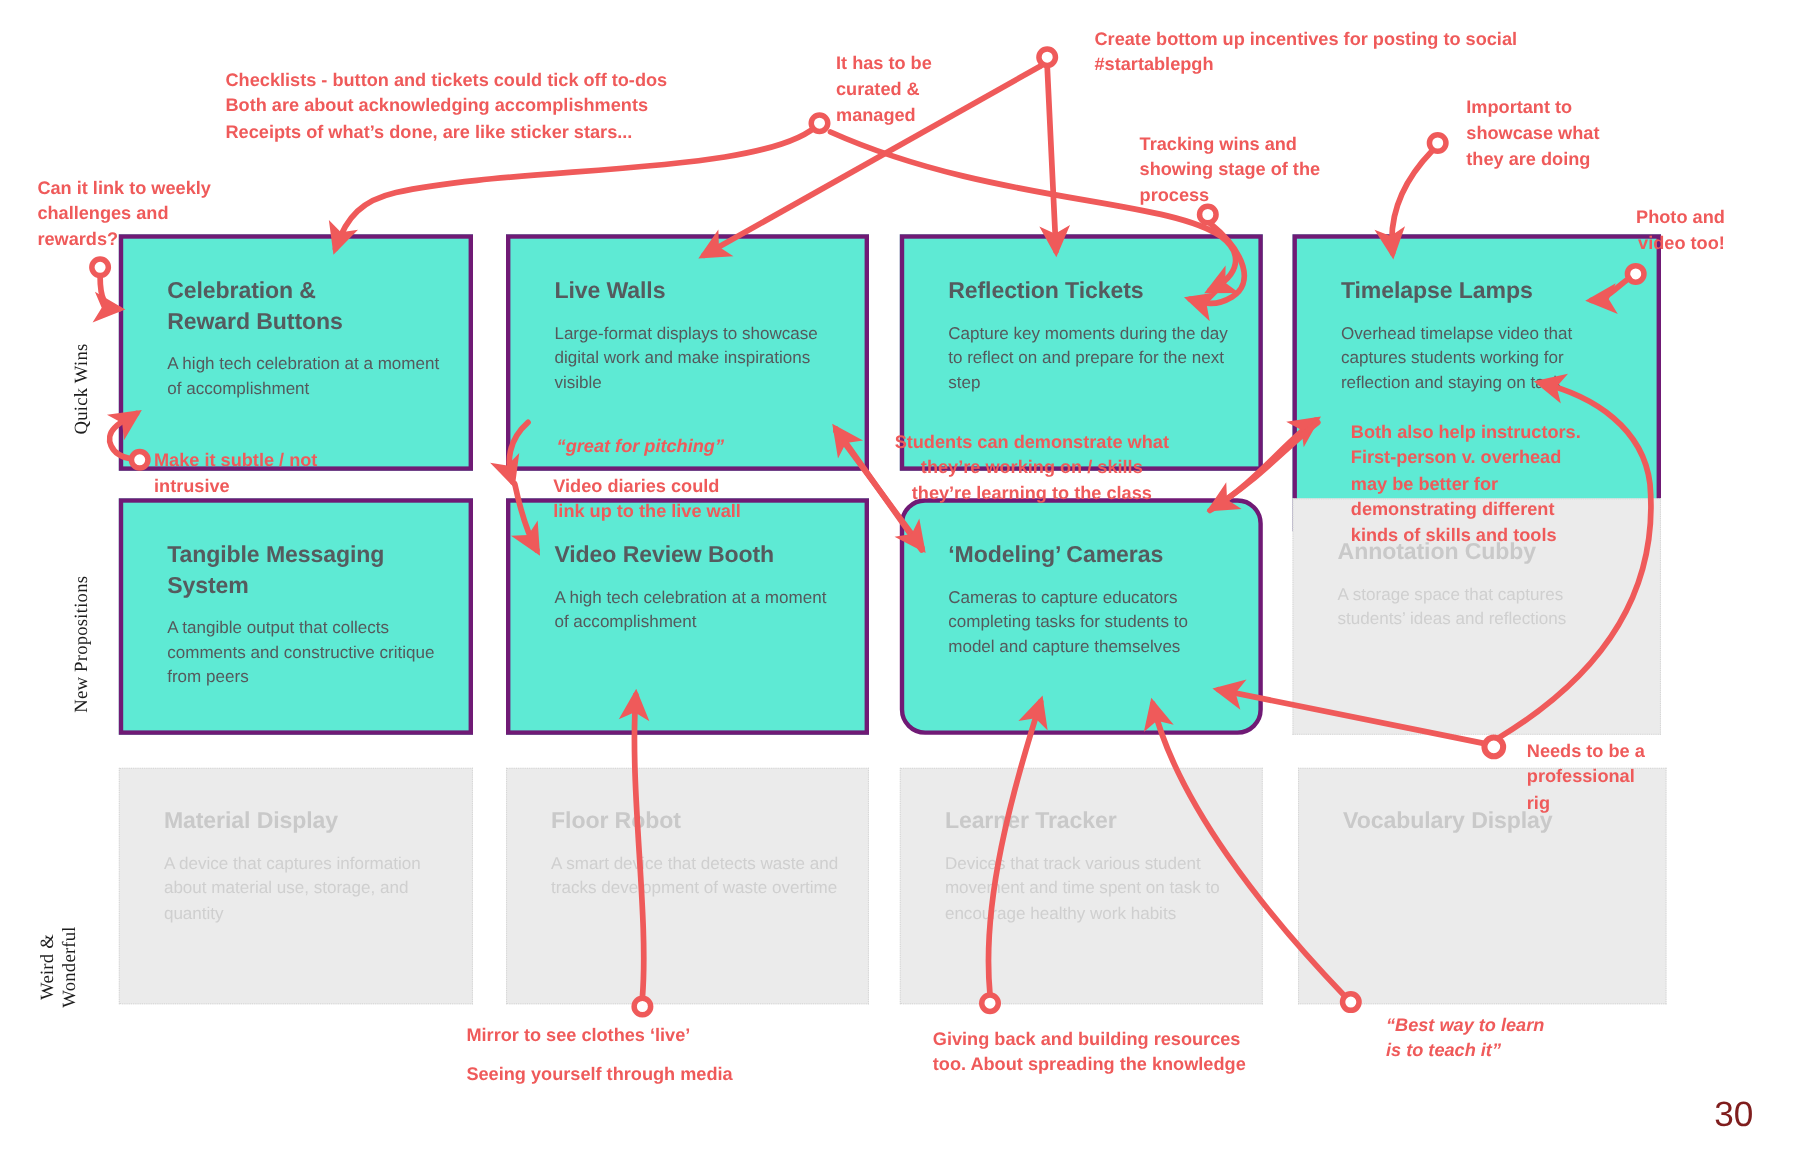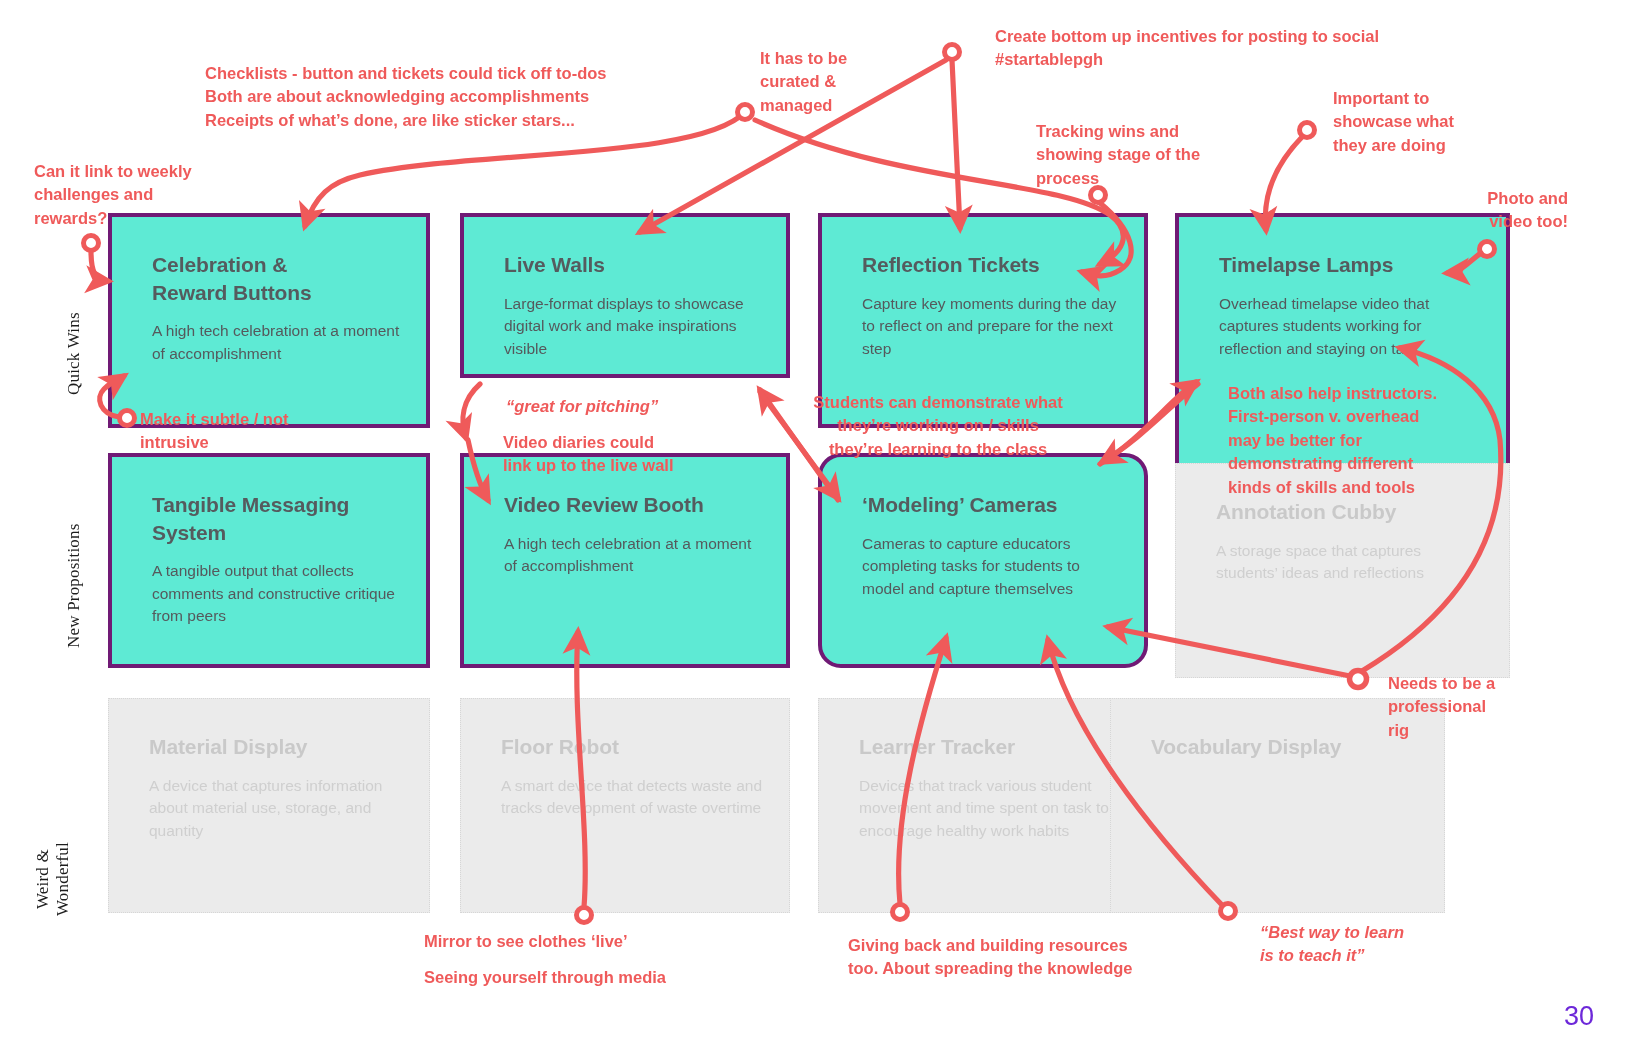--- a/index.html
+++ b/index.html
@@ -104,7 +104,7 @@
     <div class="card-desc">A high tech celebration at a moment of accomplishment</div>
   </div>
 
-  <div class="card" style="left:460px; top:213px; width:330px; height:165px;">
+  <div class="card" style="left:460px; top:213px; width:330px; height:215px;">
     <div class="card-title" style="white-space: pre-line;">Live Walls</div>
     <div class="card-desc">Large-format displays to showcase digital work and make inspirations visible</div>
   </div>

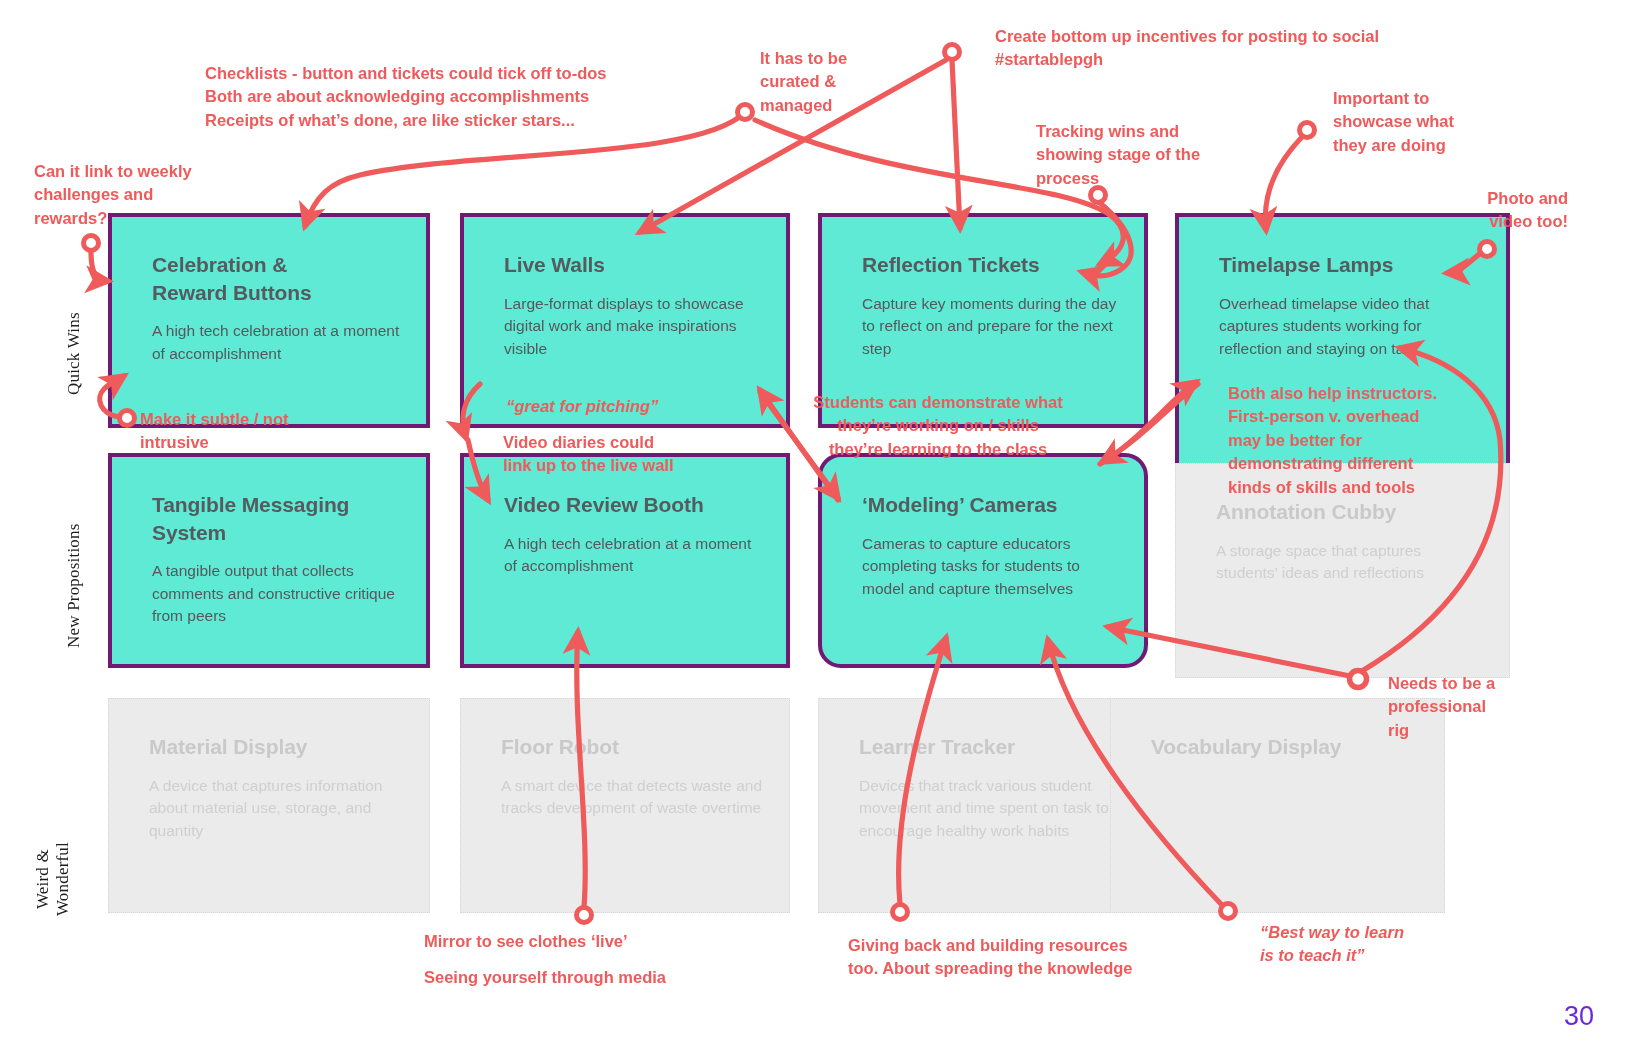--- a/index.html
+++ b/index.html
@@ -135,7 +135,7 @@
     <div class="card-desc">Cameras to capture educators completing tasks for students to model and capture themselves</div>
   </div>
 
-  <div class="card ghost" style="left:1175px; top:453px; width:335px; height:215px;margin-top:10px;">
+  <div class="card ghost" style="left:1175px; top:453px; width:335px; height:215px;">
     <div class="card-title" style="white-space: pre-line;">Annotation Cubby</div>
     <div class="card-desc">A storage space that captures students’ ideas and reflections</div>
   </div>

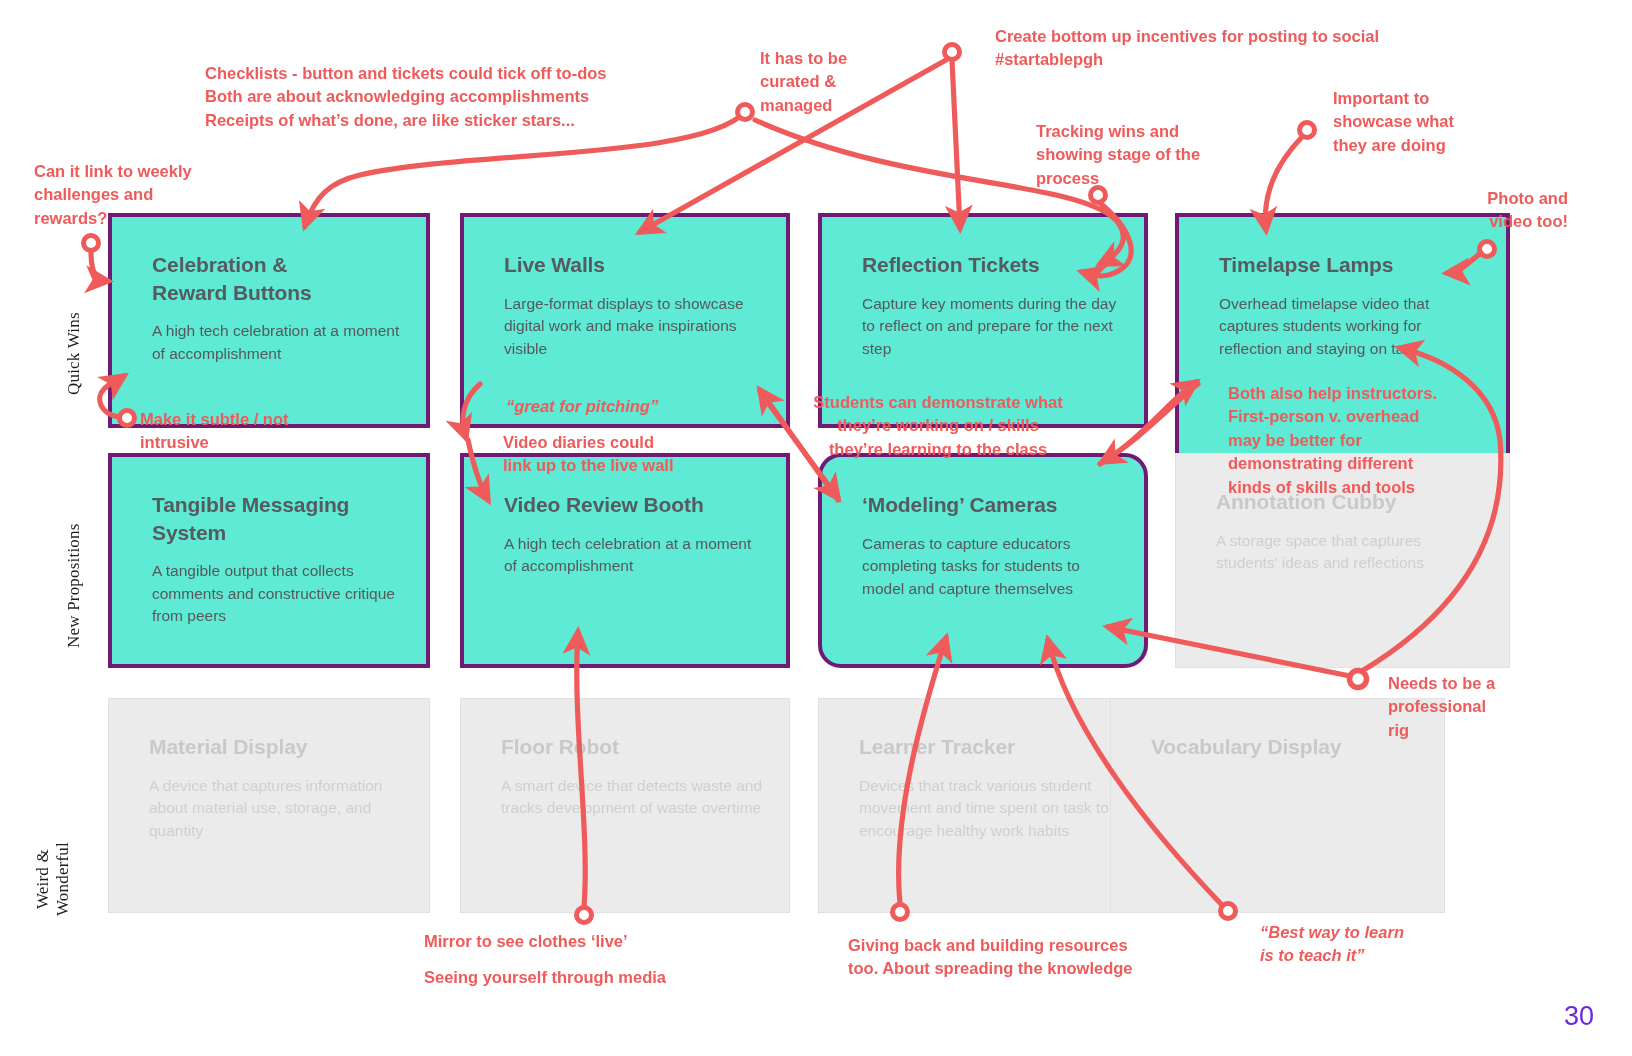--- a/index.html
+++ b/index.html
@@ -155,7 +155,7 @@
     <div class="card-desc">Devices that track various student movement and time spent on task to encourage healthy work habits</div>
   </div>
 
-  <div class="card ghost" style="left:1110px; top:698px; width:335px; height:215px;">
+  <div class="card ghost" style="left:1180px; top:698px; width:335px; height:215px;">
     <div class="card-title" style="white-space: pre-line;">Vocabulary Display</div>
   </div>
 

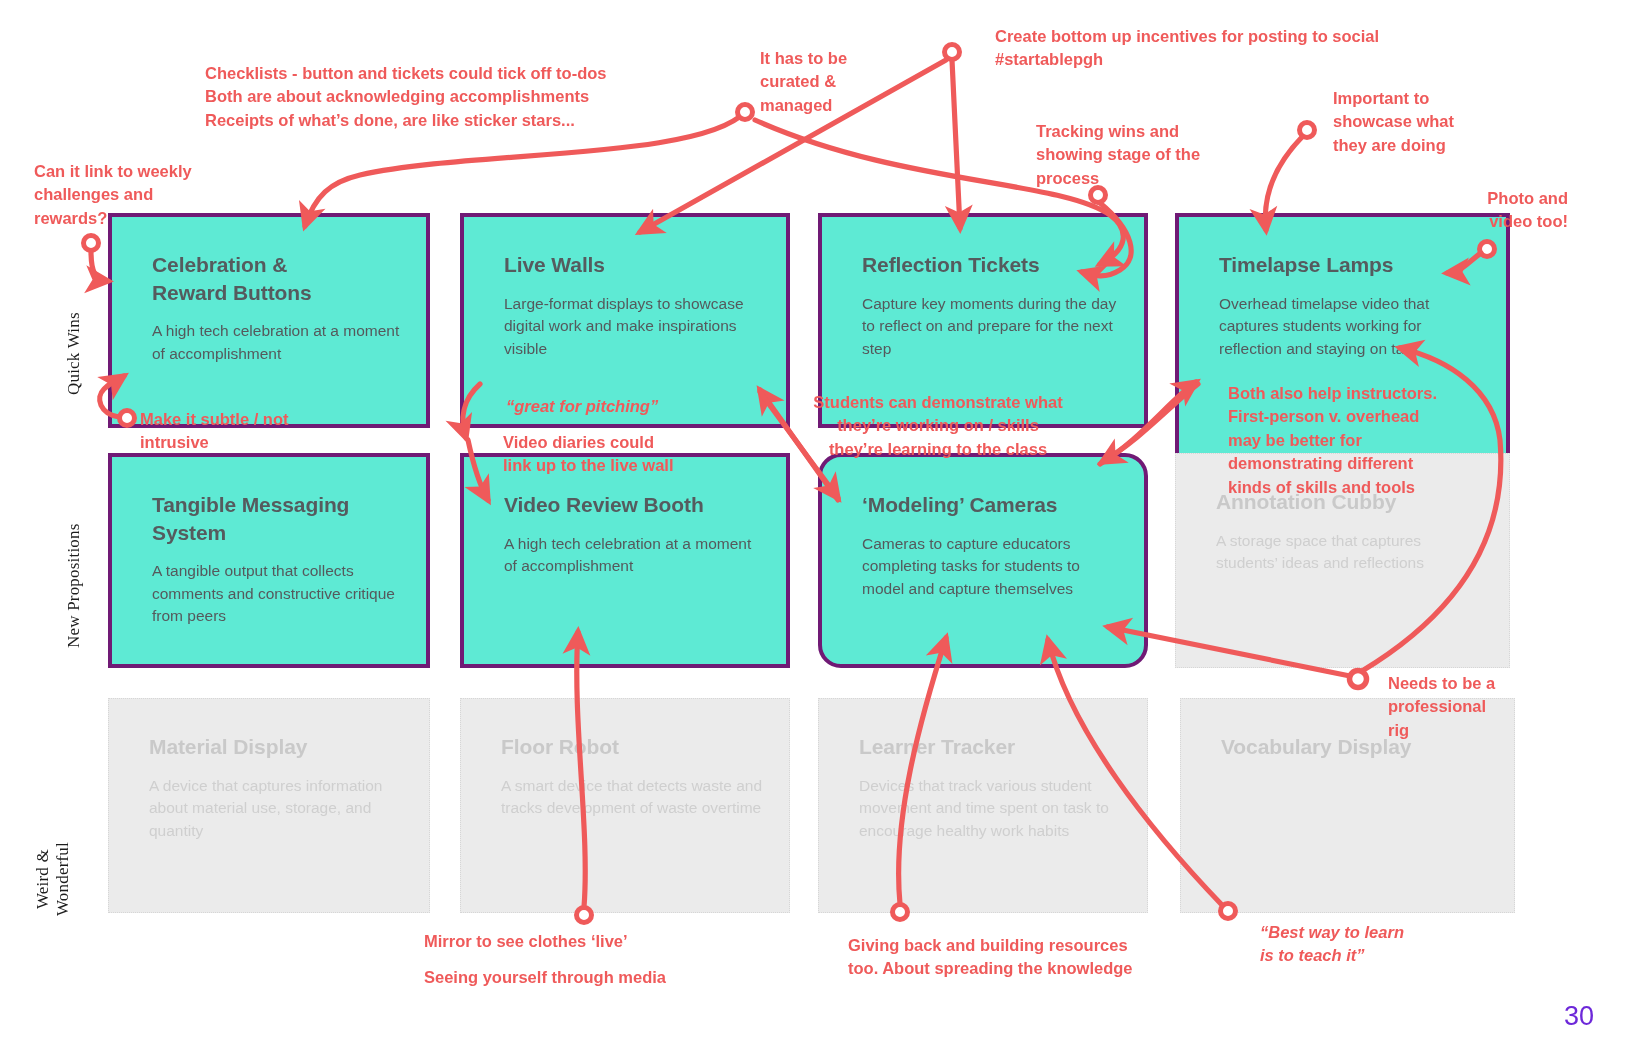--- a/index.html
+++ b/index.html
@@ -79,8 +79,8 @@
   .page-num {
     position: absolute;
     right: 38px; bottom: 24px;
-    font-size: 27px;
-    color: #6d28d9;
+    font-size: 32px;
+    color: #7f1d1d;
     z-index: 4;
   }
 </style>

